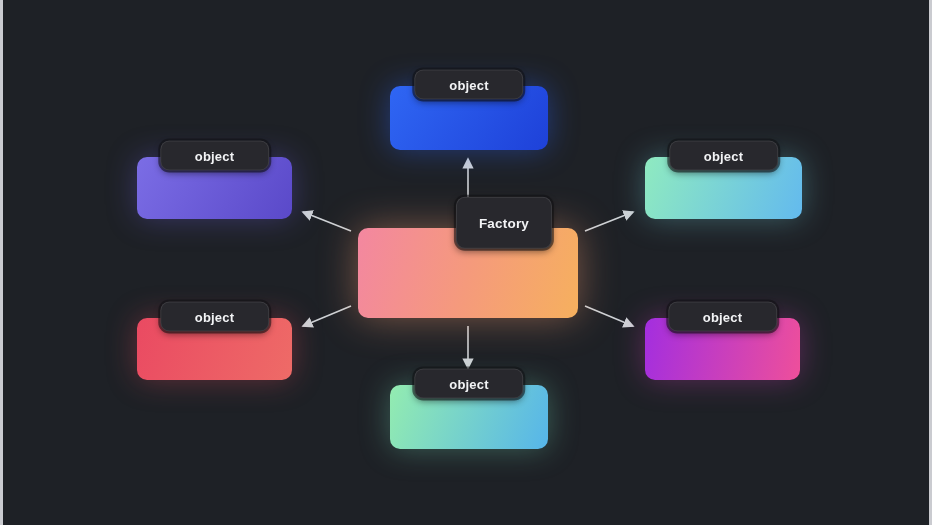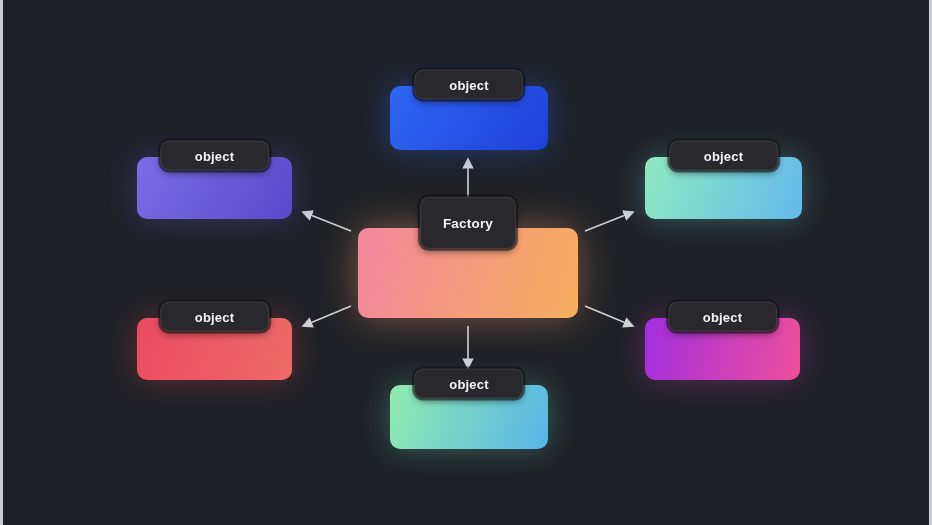--- a/index.html
+++ b/index.html
@@ -60,7 +60,7 @@
     font-weight: 600;
     letter-spacing: 0.2px;
   }
-  .badge.factory { padding: 16px 22px; transform: translate(-50%, -60%); }
+  .badge.factory { padding: 16px 22px; transform: translate(-50%, -60%); margin-left: 36px; }
   .badge.factory span { font-weight: 700; font-size: 13.5px; }
 
   

